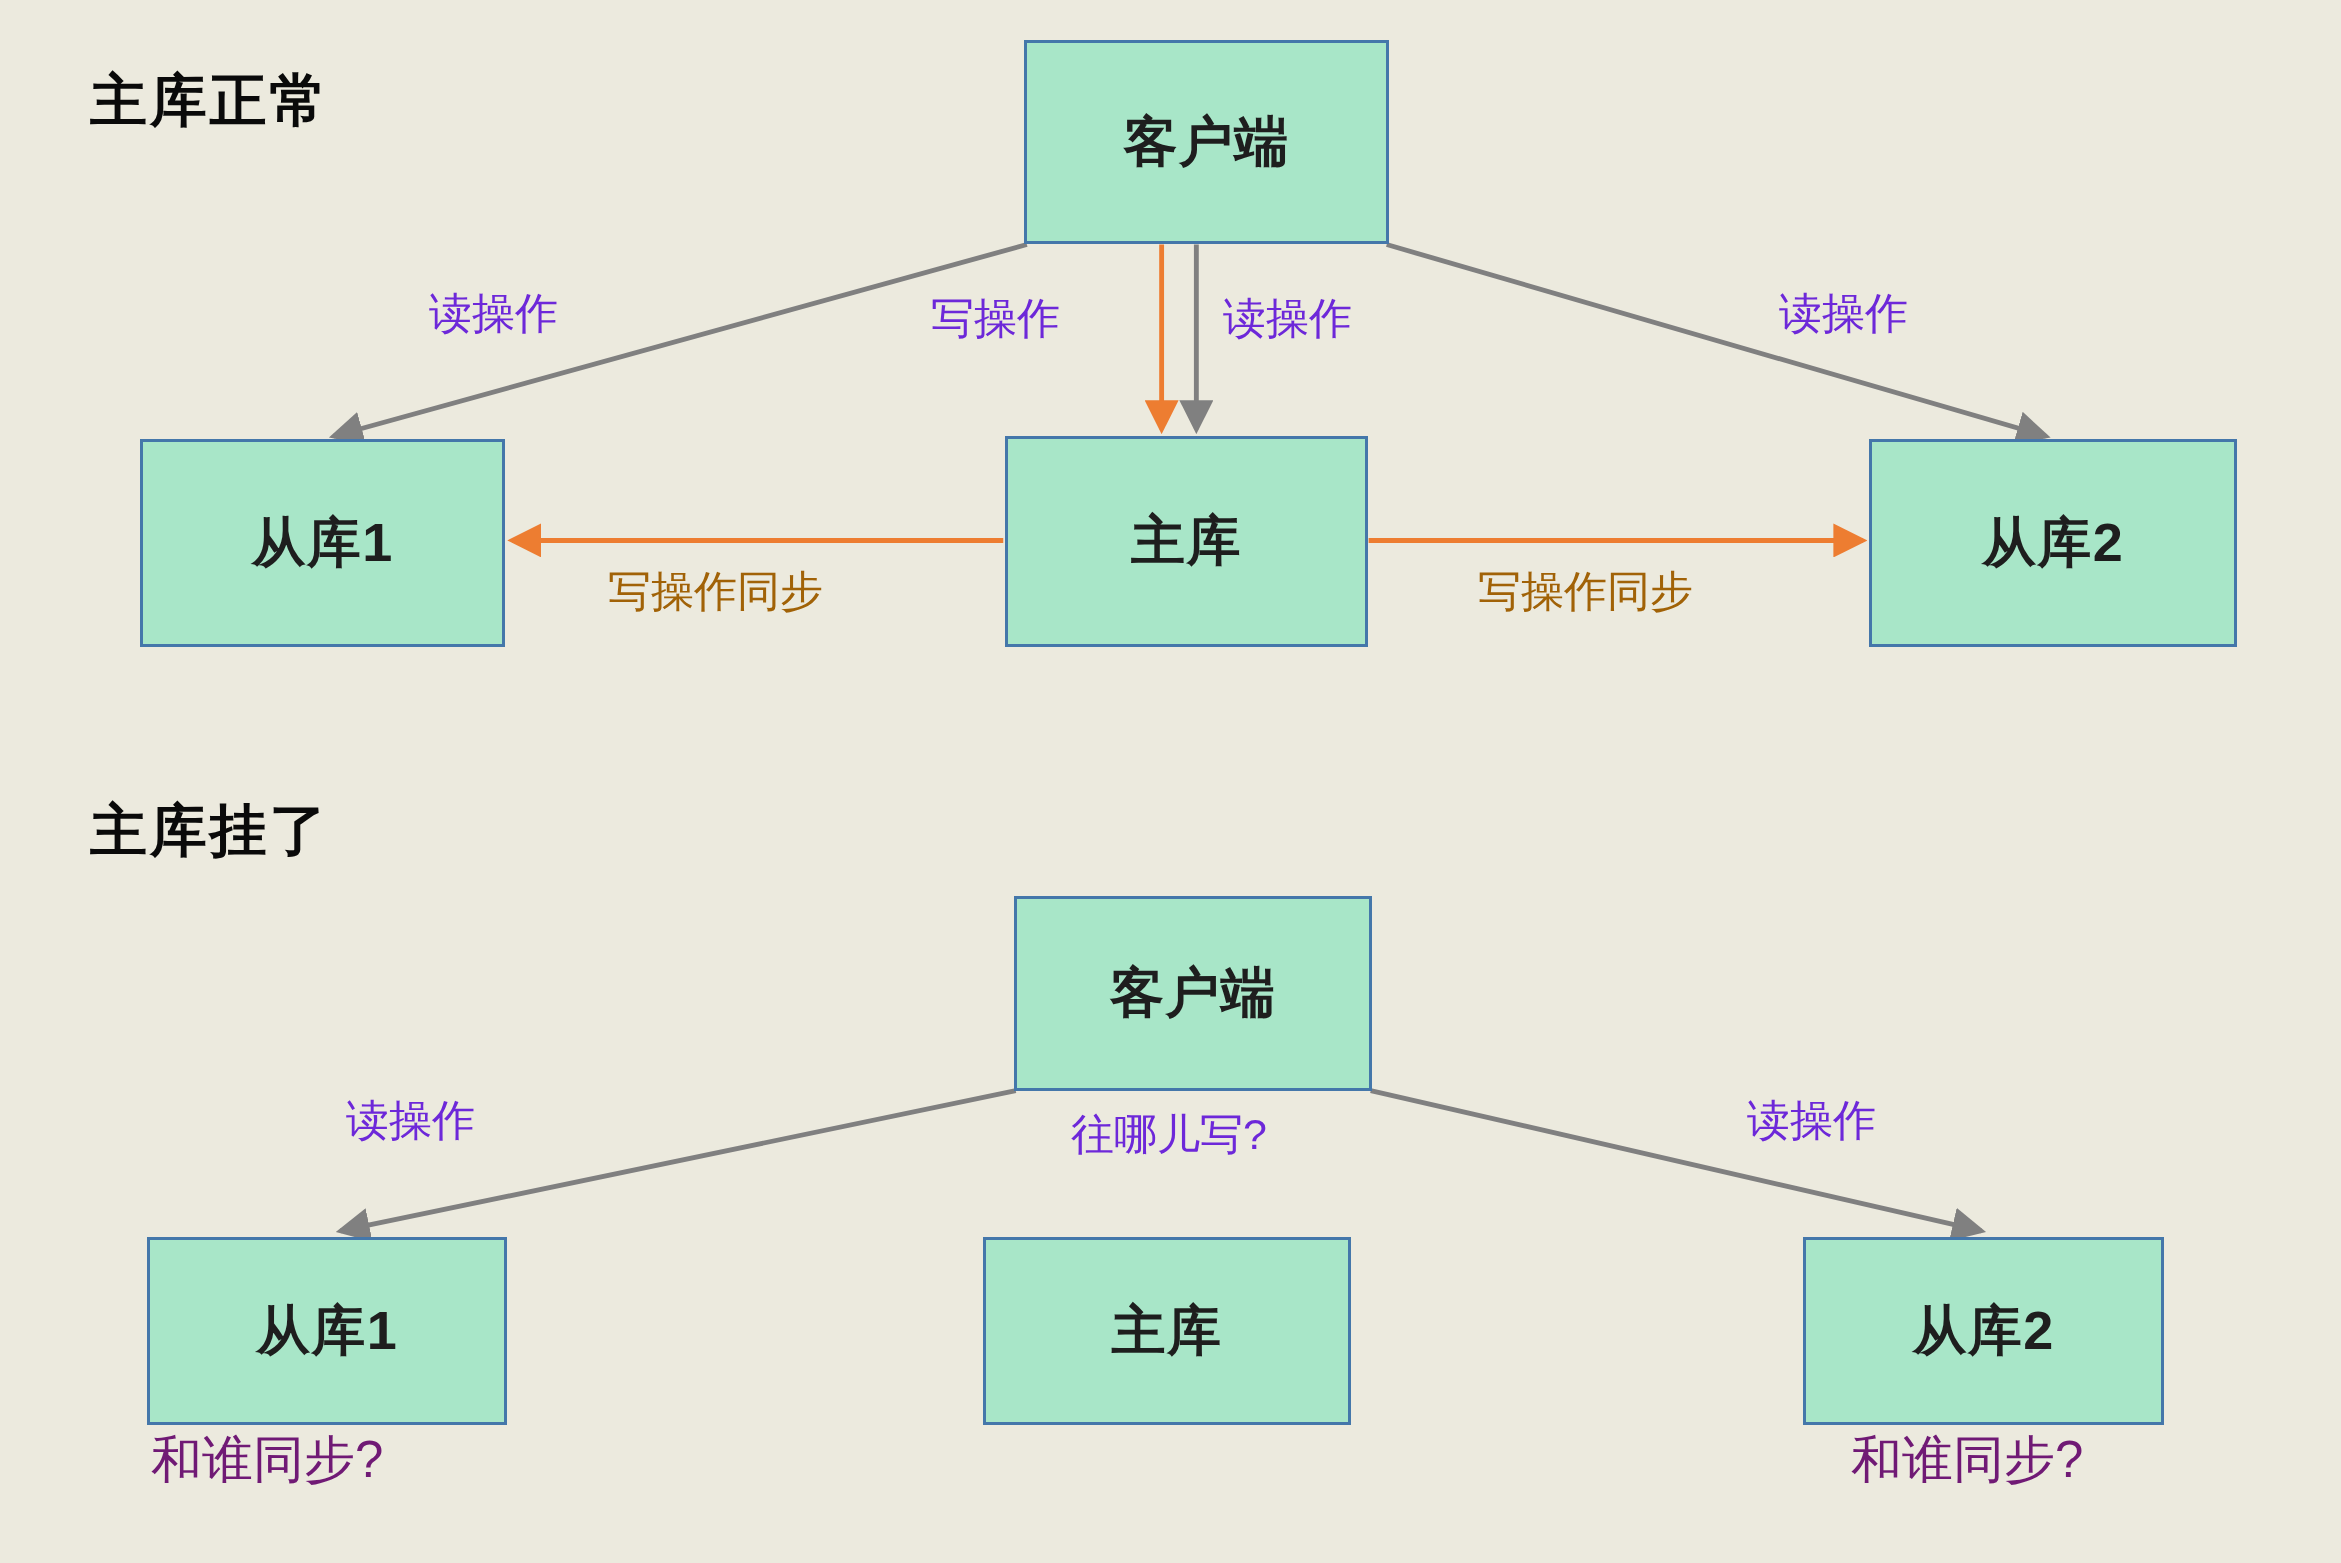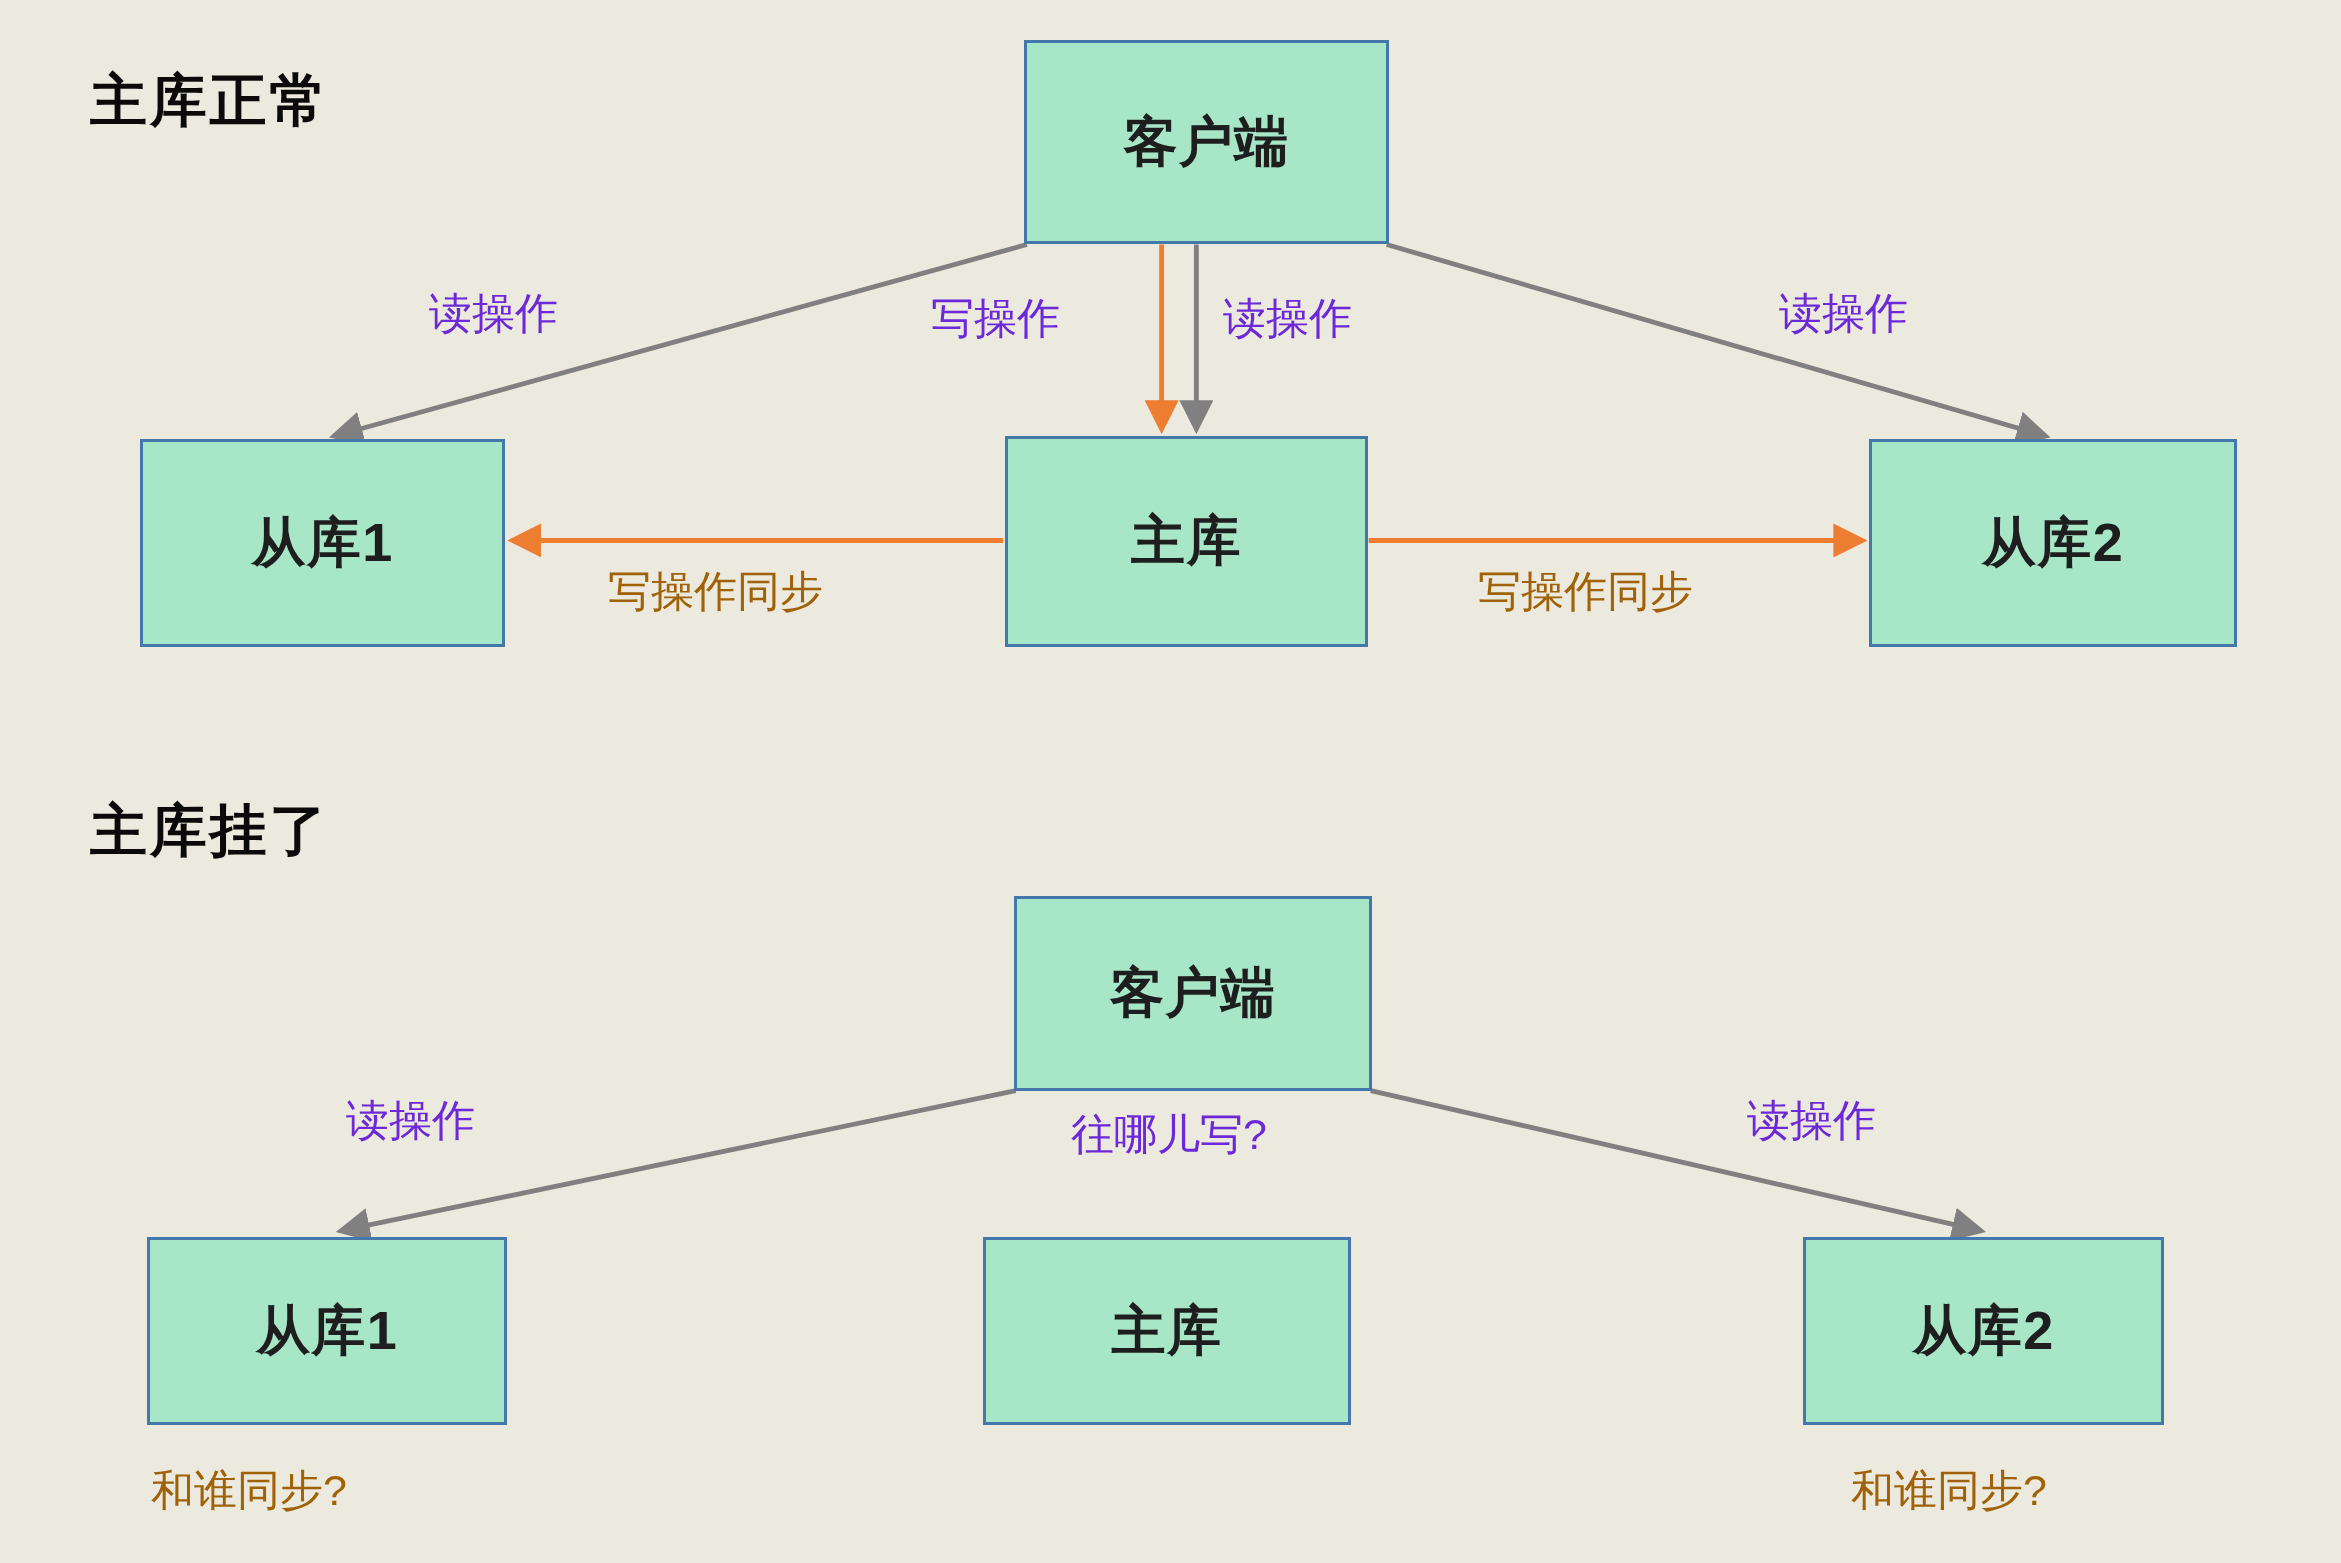--- a/index.html
+++ b/index.html
@@ -57,11 +57,10 @@
   }
   .note-label {
     position: absolute;
-    font-size: 43px;
-    color: #a16207;
+    font-size: 51px;
+    color: #701a75;
     white-space: nowrap;
     font-family: "Liberation Sans", "DejaVu Sans", sans-serif;
-    margin-top: 36px;
   }
 </style>
 </head>

